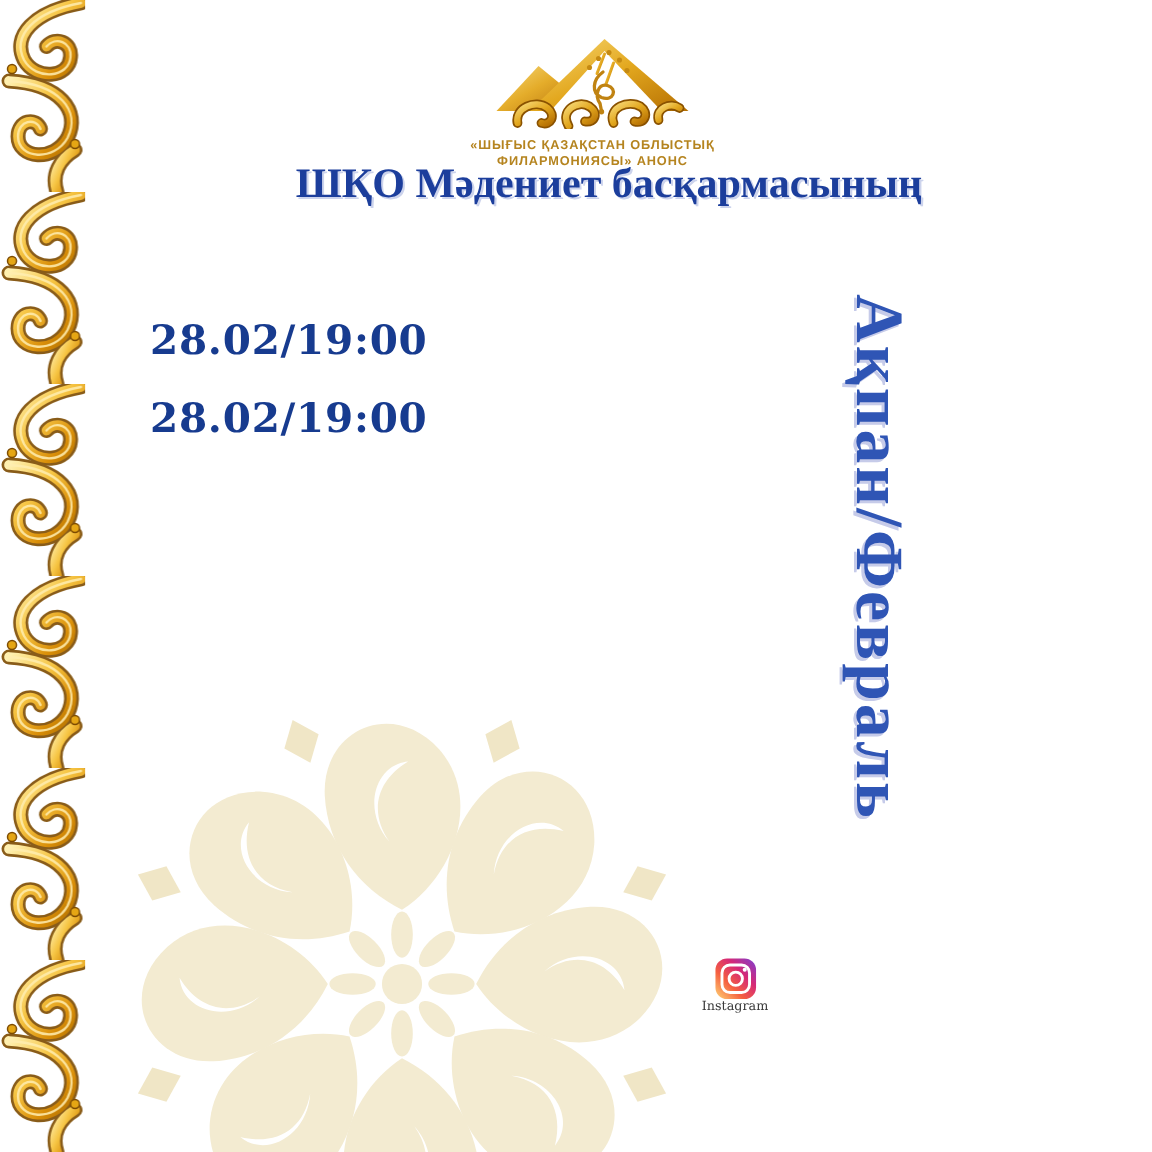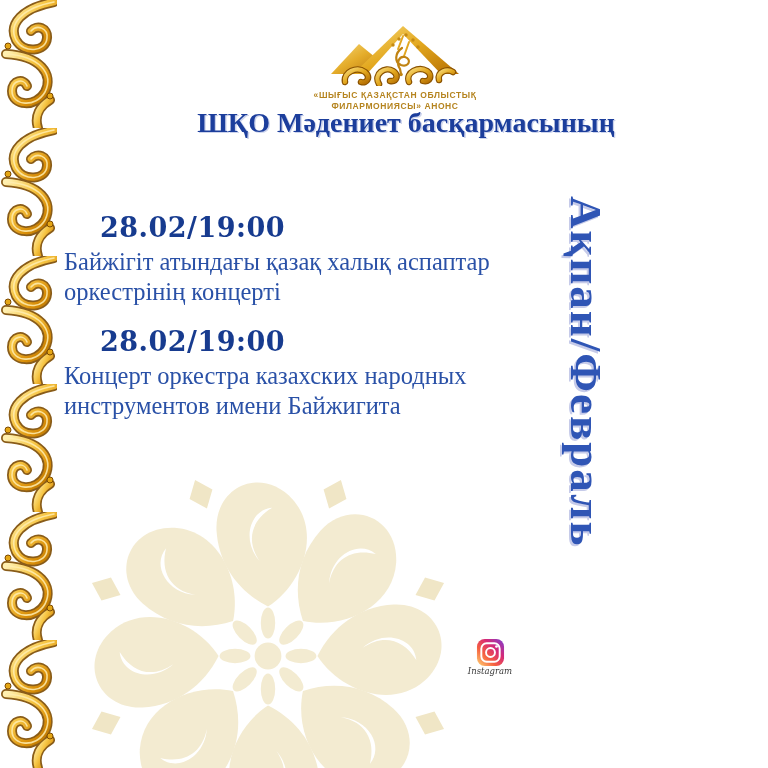--- a/index.html
+++ b/index.html
@@ -191,7 +191,6 @@
   <div class="events">
     <div class="event">
       <div class="date">28.02/19:00</div>
-      <div class="desc">Байжігіт атындағы қазақ халық аспаптар оркестрінің концерті</div>
     </div>
     <div class="event">
       <div class="date">28.02/19:00</div>

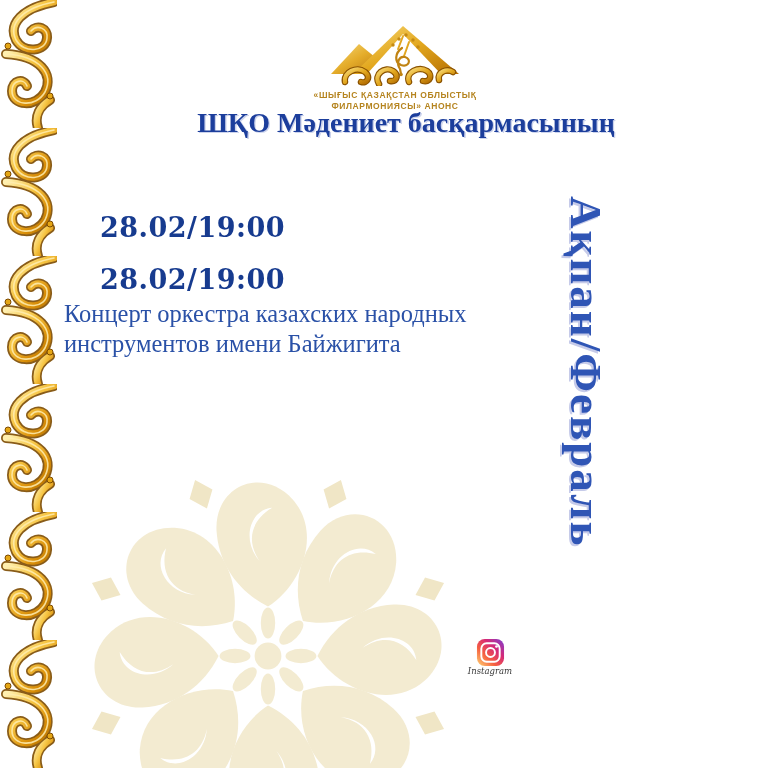--- a/index.html
+++ b/index.html
@@ -194,7 +194,6 @@
     </div>
     <div class="event">
       <div class="date">28.02/19:00</div>
-      <div class="desc">Концерт оркестра казахских народных инструментов имени Байжигита</div>
     </div>
   </div>
 

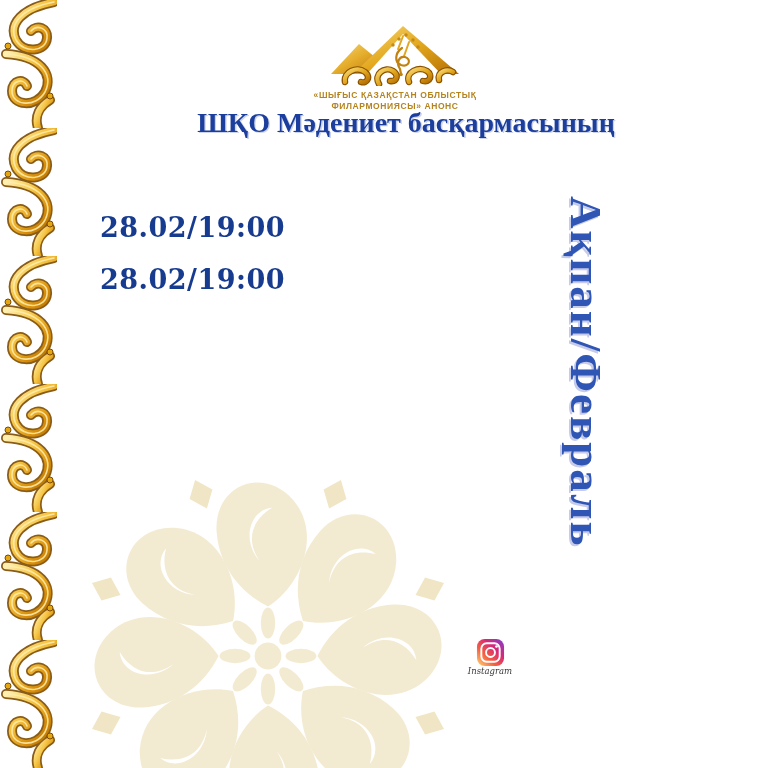--- a/index.html
+++ b/index.html
@@ -51,7 +51,7 @@
   .crow{display:flex;align-items:center;}
   .crow .icon-box{width:40px;display:flex;flex-direction:column;align-items:center;}
   .ctext{margin-left:20px;font-size:23.5px;color:#23408f;}
-  .igcap{font-size:8.5px;font-style:italic;color:#3a3a3a;line-height:9px;
+  .igcap{font-size:8.5px;color:#3a3a3a;line-height:9px;
          font-family:"DejaVu Serif", serif;}
 </style>
 </head>

